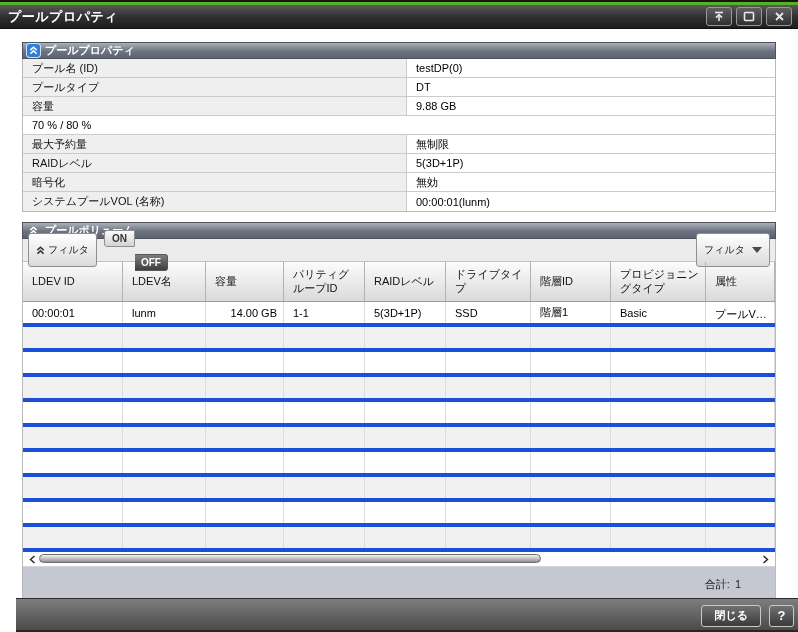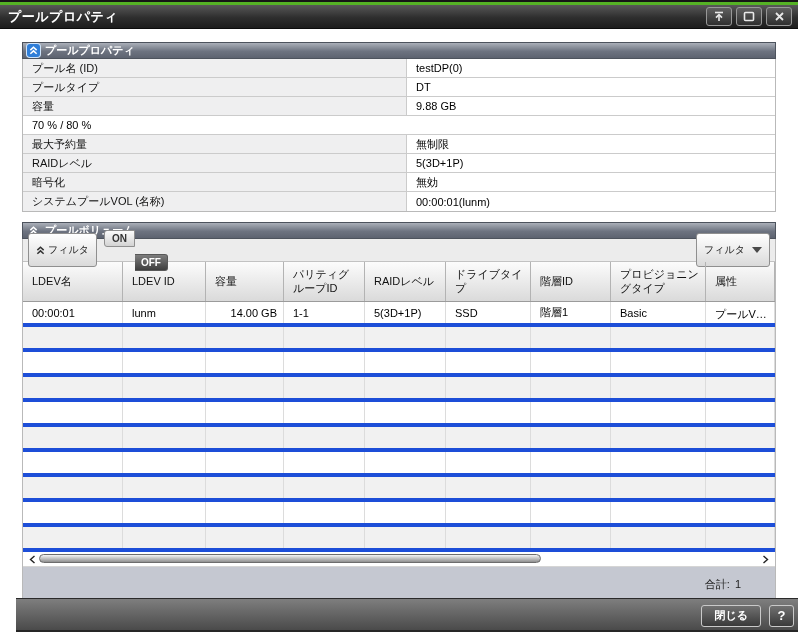--- a/index.html
+++ b/index.html
@@ -243,8 +243,8 @@
       </div>
 
       <div class="grid-row thead">
+        <div class="th">LDEV ID</div>
         <div class="th">LDEV名</div>
-        <div class="th">LDEV ID</div>
         <div class="th">容量</div>
         <div class="th">パリティグループID</div>
         <div class="th">RAIDレベル</div>

